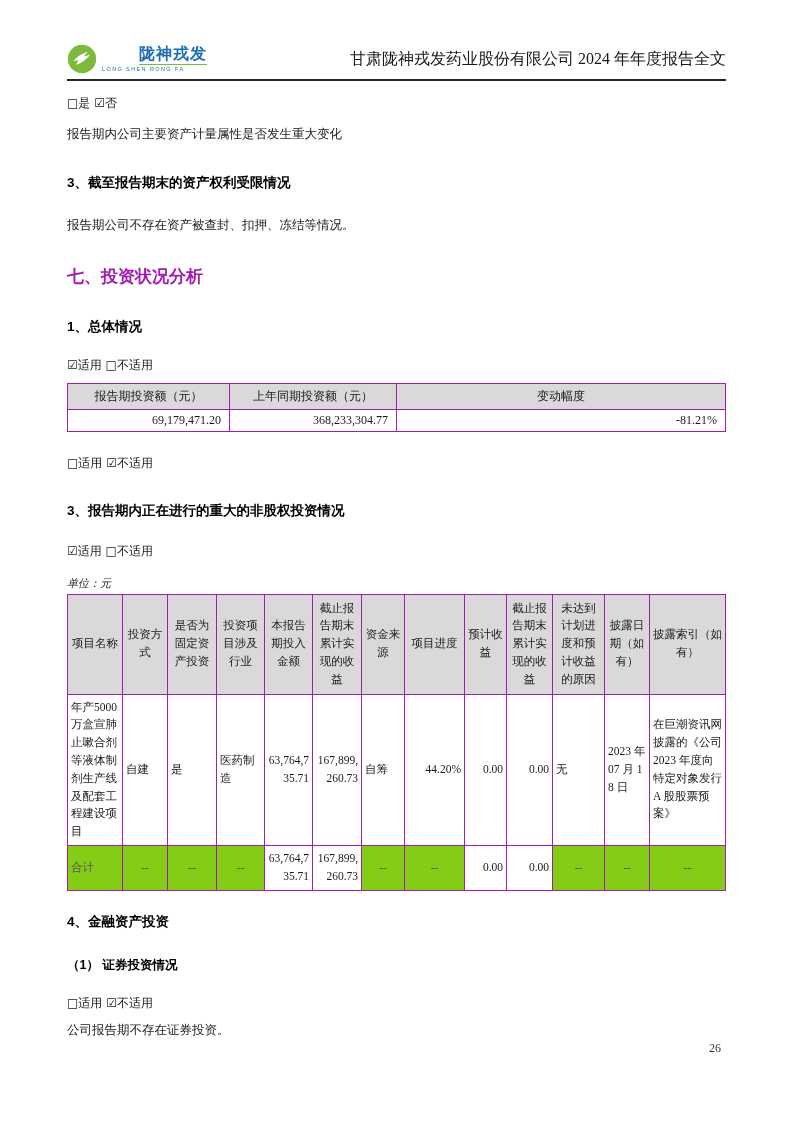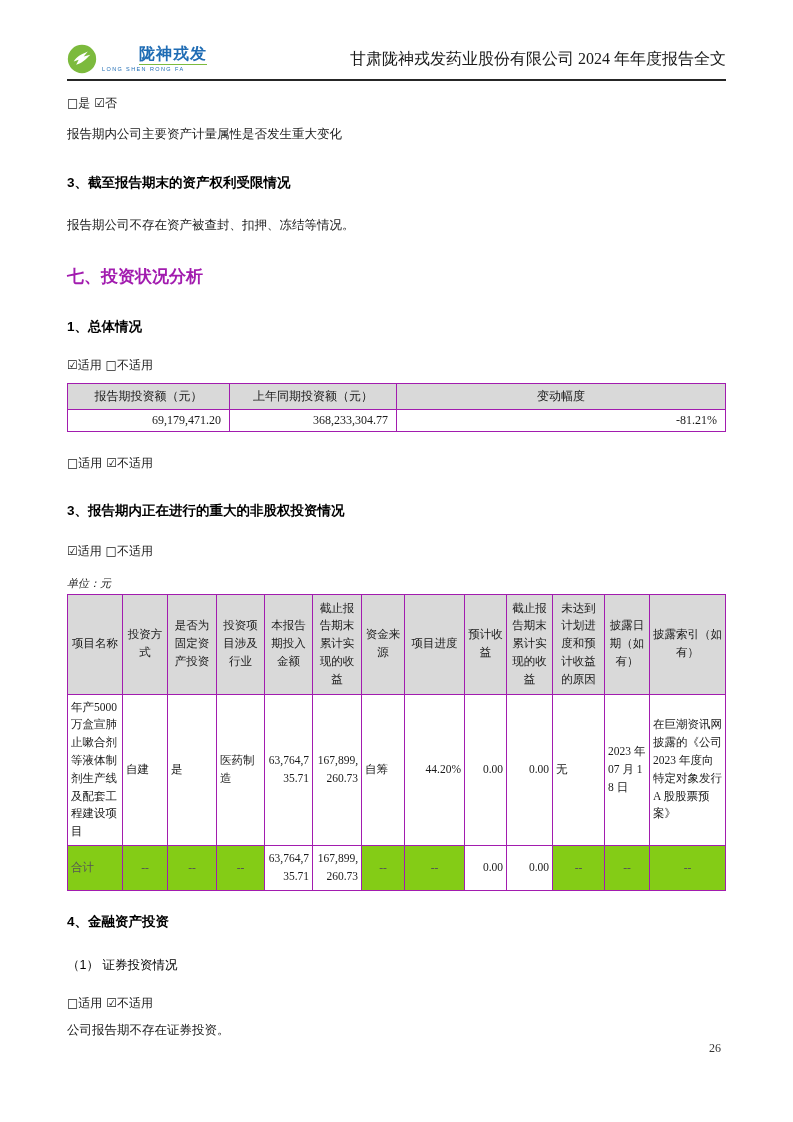--- a/index.html
+++ b/index.html
@@ -40,7 +40,7 @@
   }
   .h-min {
     font-family:"Liberation Sans","DejaVu Sans",sans-serif;
-    font-weight:normal; font-size:12.5px; margin:26px 0 0 0; color:#000;
+    font-weight:bold; font-size:12.5px; margin:26px 0 0 0; color:#000;
   }
   .unit-line { font-size:11px; margin:16px 0 3px 0;font-style:italic; }
   

